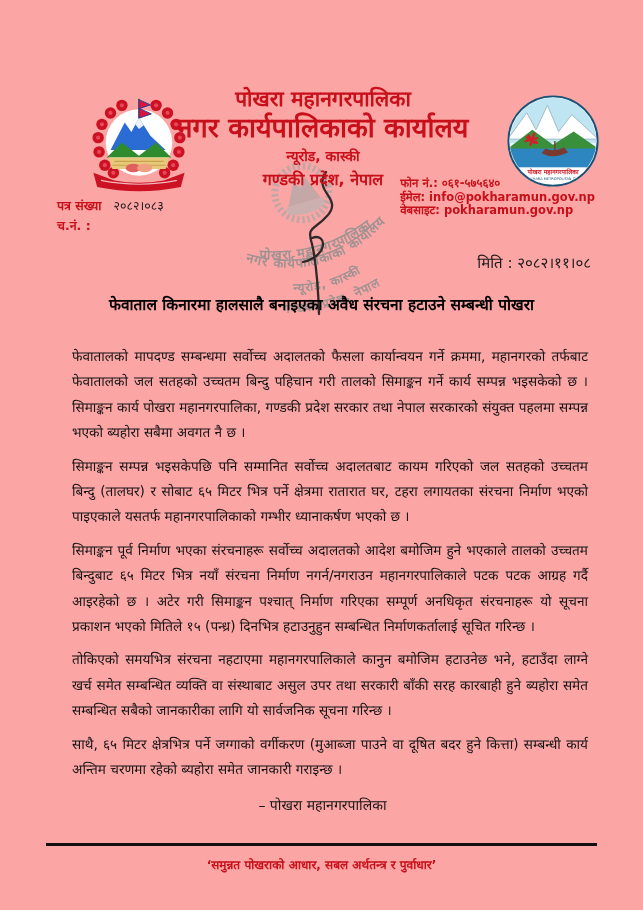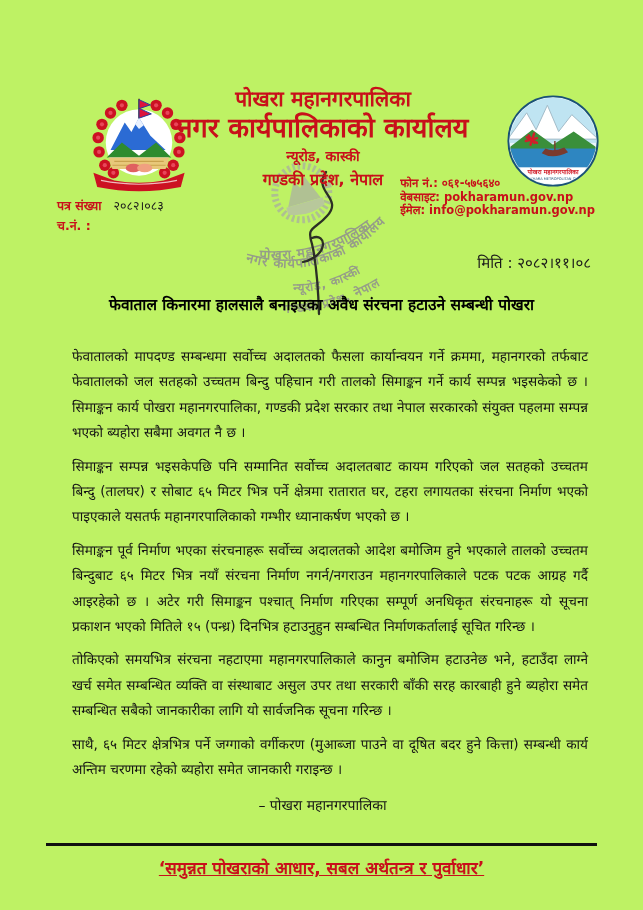--- a/index.html
+++ b/index.html
@@ -4,7 +4,7 @@
 <style>
   html,body{margin:0;padding:0;background:#e9e9e9;}
   .page{
-    position:relative;width:643px;height:910px;margin:0 auto;background:#bef264;
+    position:relative;width:643px;height:910px;margin:0 auto;background:#fca5a5;
     font-family:"DejaVu Sans","Liberation Sans",sans-serif;overflow:hidden;
   }
   

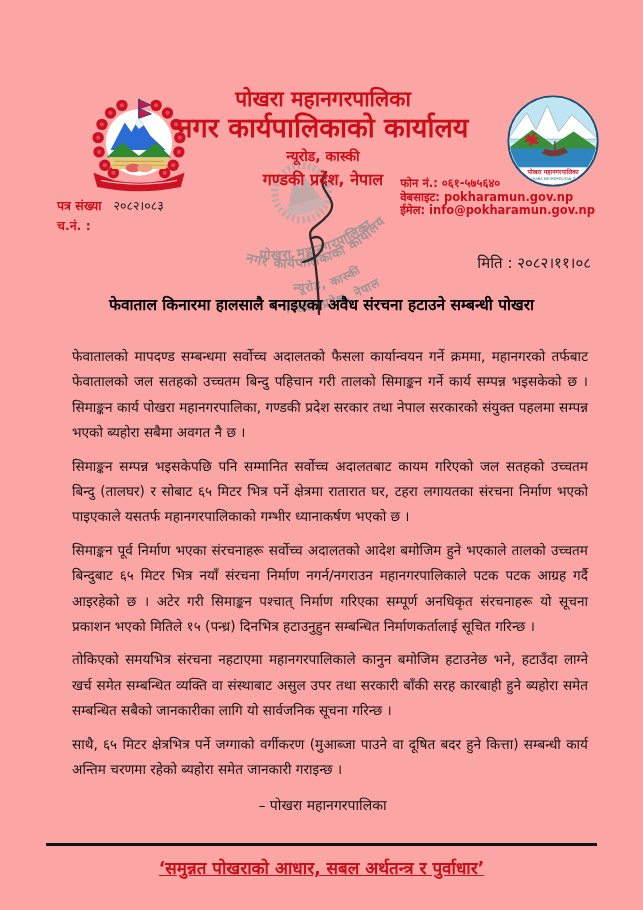--- a/index.html
+++ b/index.html
@@ -146,8 +146,8 @@
 
   <div class="contact">
     <div>फोन नं.: ०६१-५७५६४०</div>
+    <div>ईमेल: info@pokharamun.gov.np</div>
     <div>वेबसाइट: pokharamun.gov.np</div>
-    <div>ईमेल: info@pokharamun.gov.np</div>
   </div>
 
   <div class="date-line">मिति : २०८२।११।०८</div>

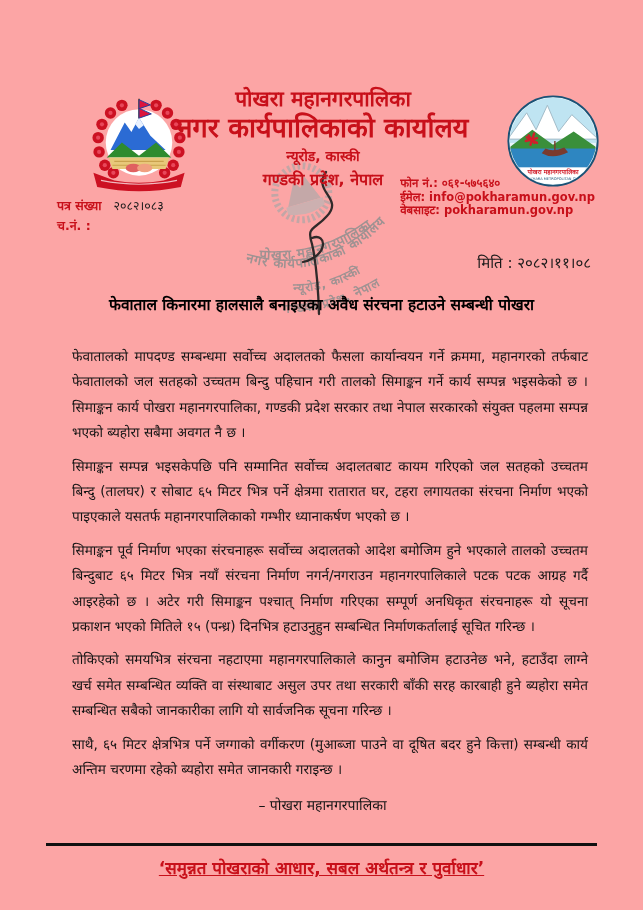--- a/index.html
+++ b/index.html
@@ -33,7 +33,7 @@
   
   .footer{position:absolute;left:46px;right:46px;top:843px;}
   .footer-rule{height:3px;background:#101010;}
-  .footer-slogan{margin-top:10px;text-align:center;color:#c8101a;font-weight:bold;font-size:17px;text-decoration:underline;}
+  .footer-slogan{margin-top:10px;text-align:center;color:#c8101a;font-weight:bold;font-size:12px;}
 </style>
 </head>
 <body>

